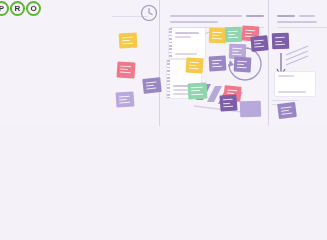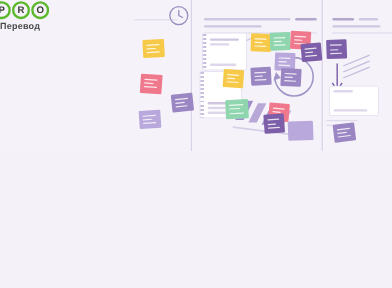--- a/index.html
+++ b/index.html
@@ -73,7 +73,6 @@
         <span>O</span>
       </div>
     </div>
-    <div class="logo-word">Перевод</div>
   </div>
 
   <div class="board">

